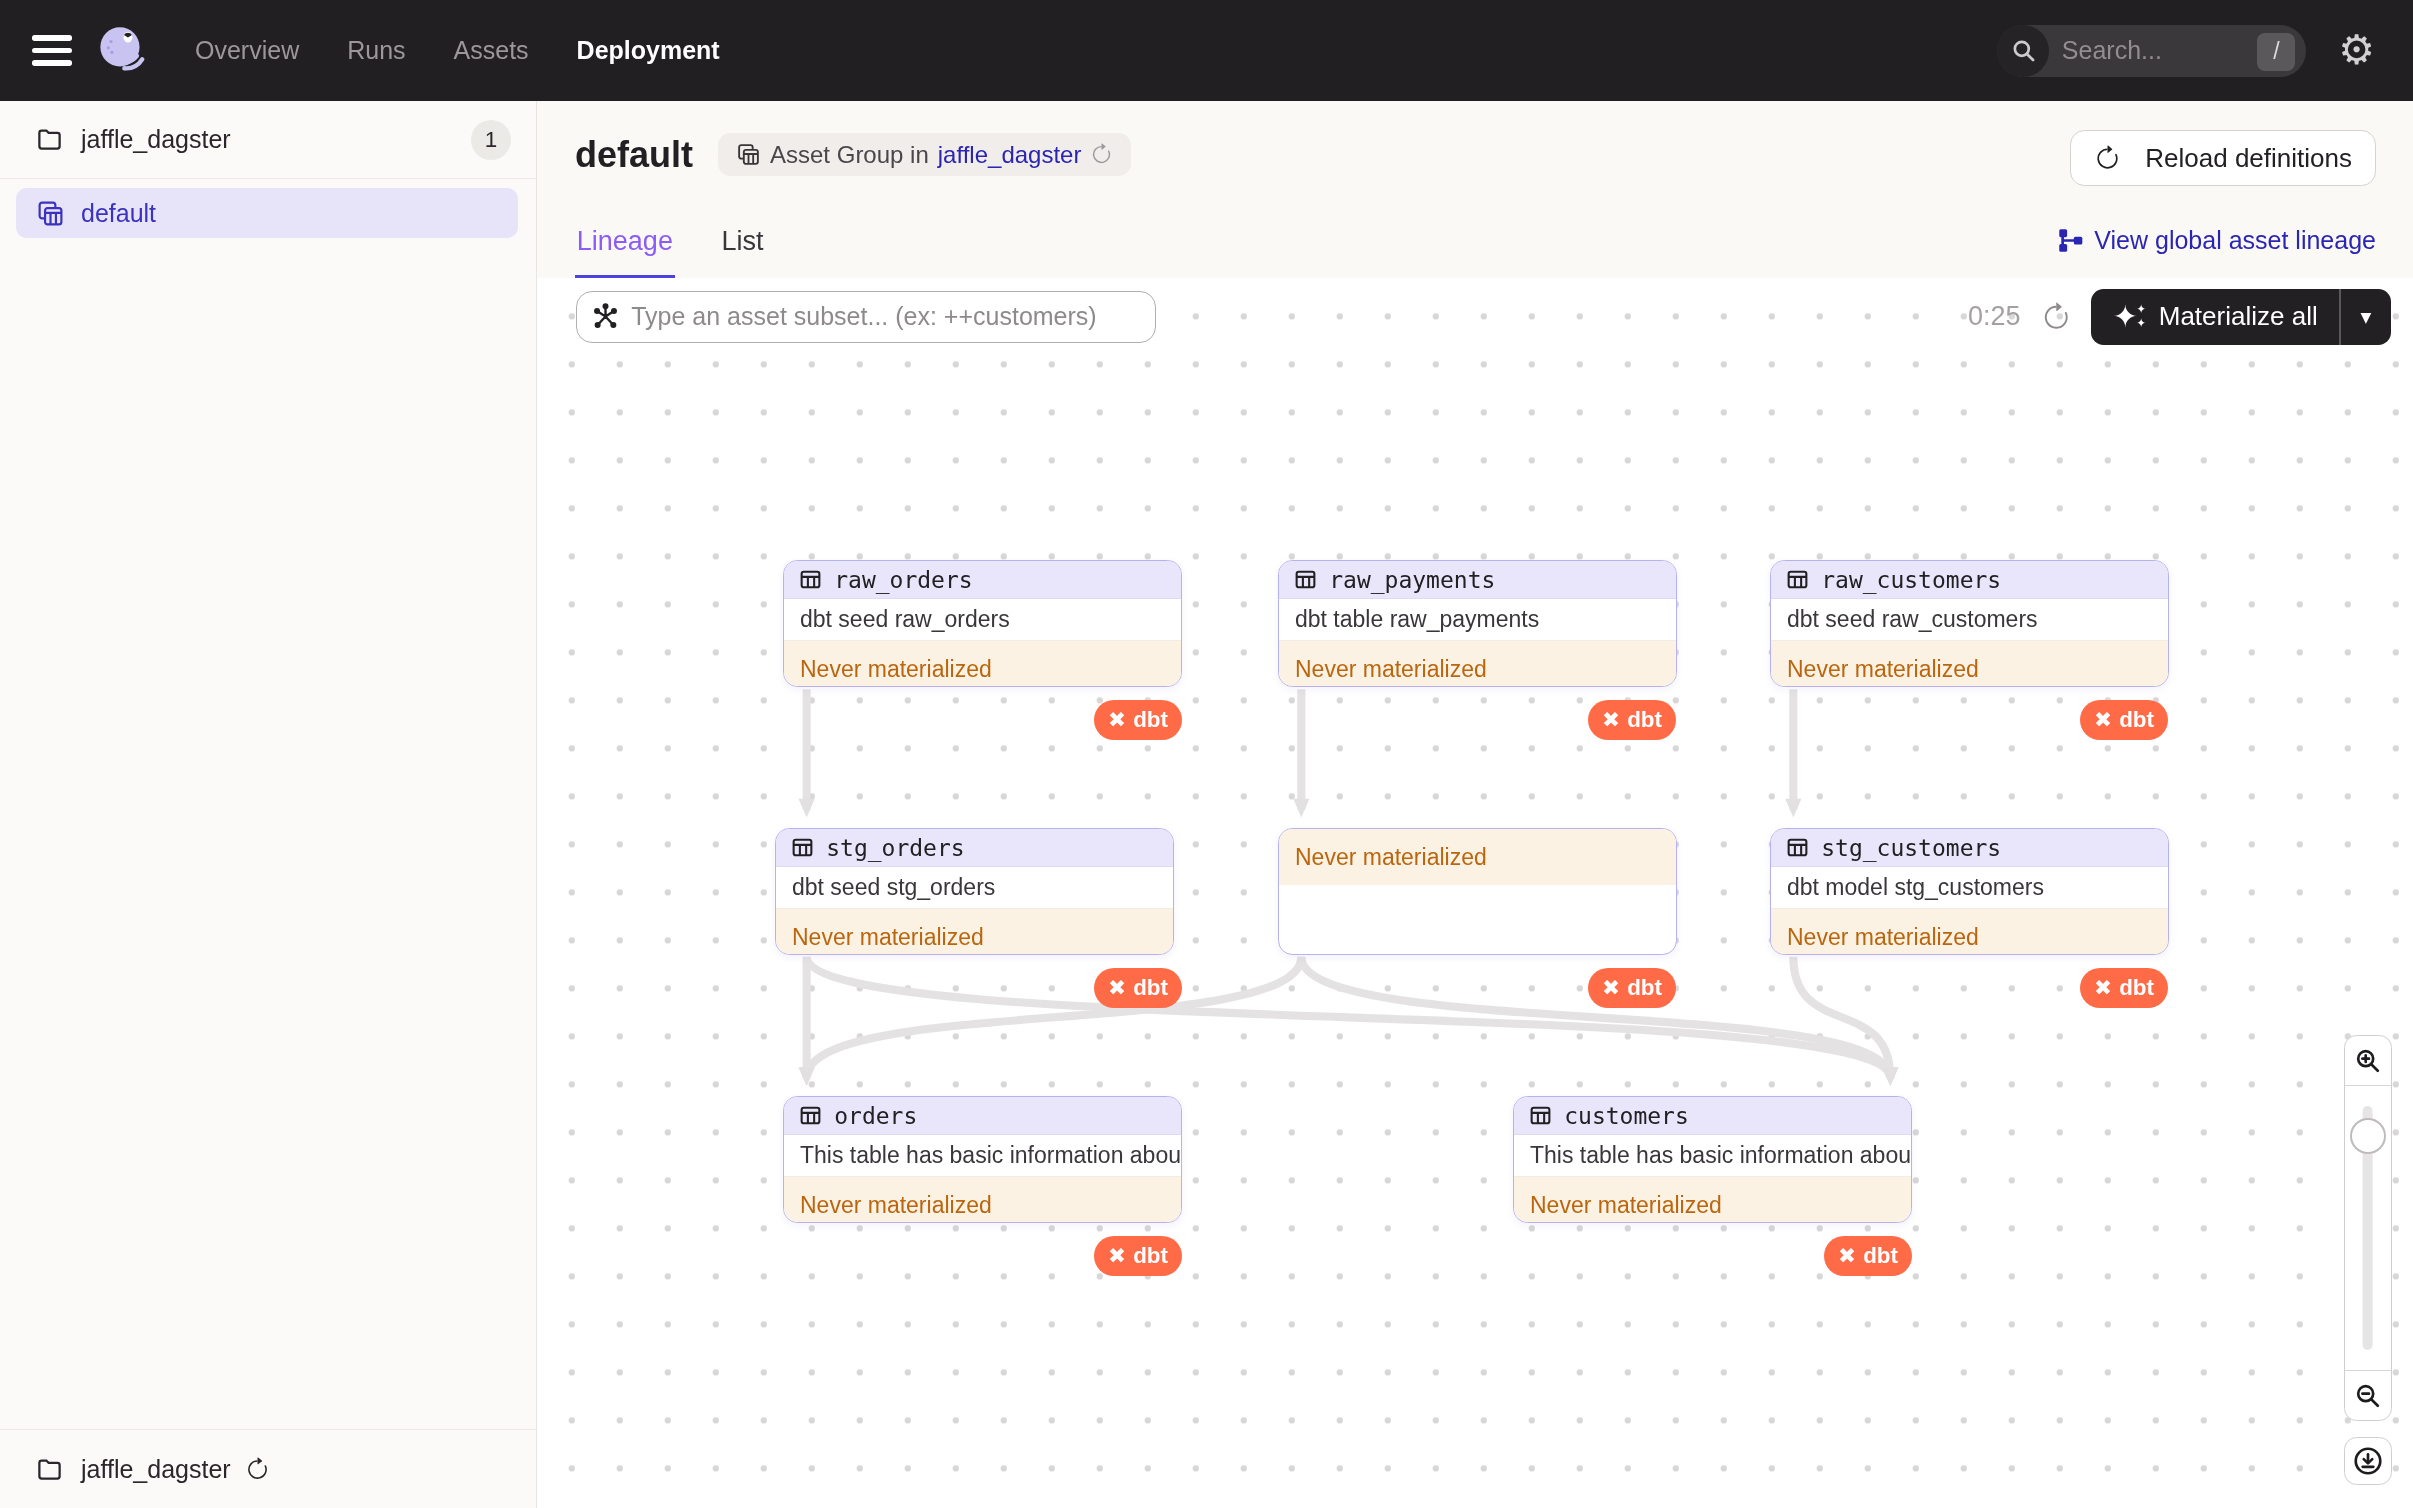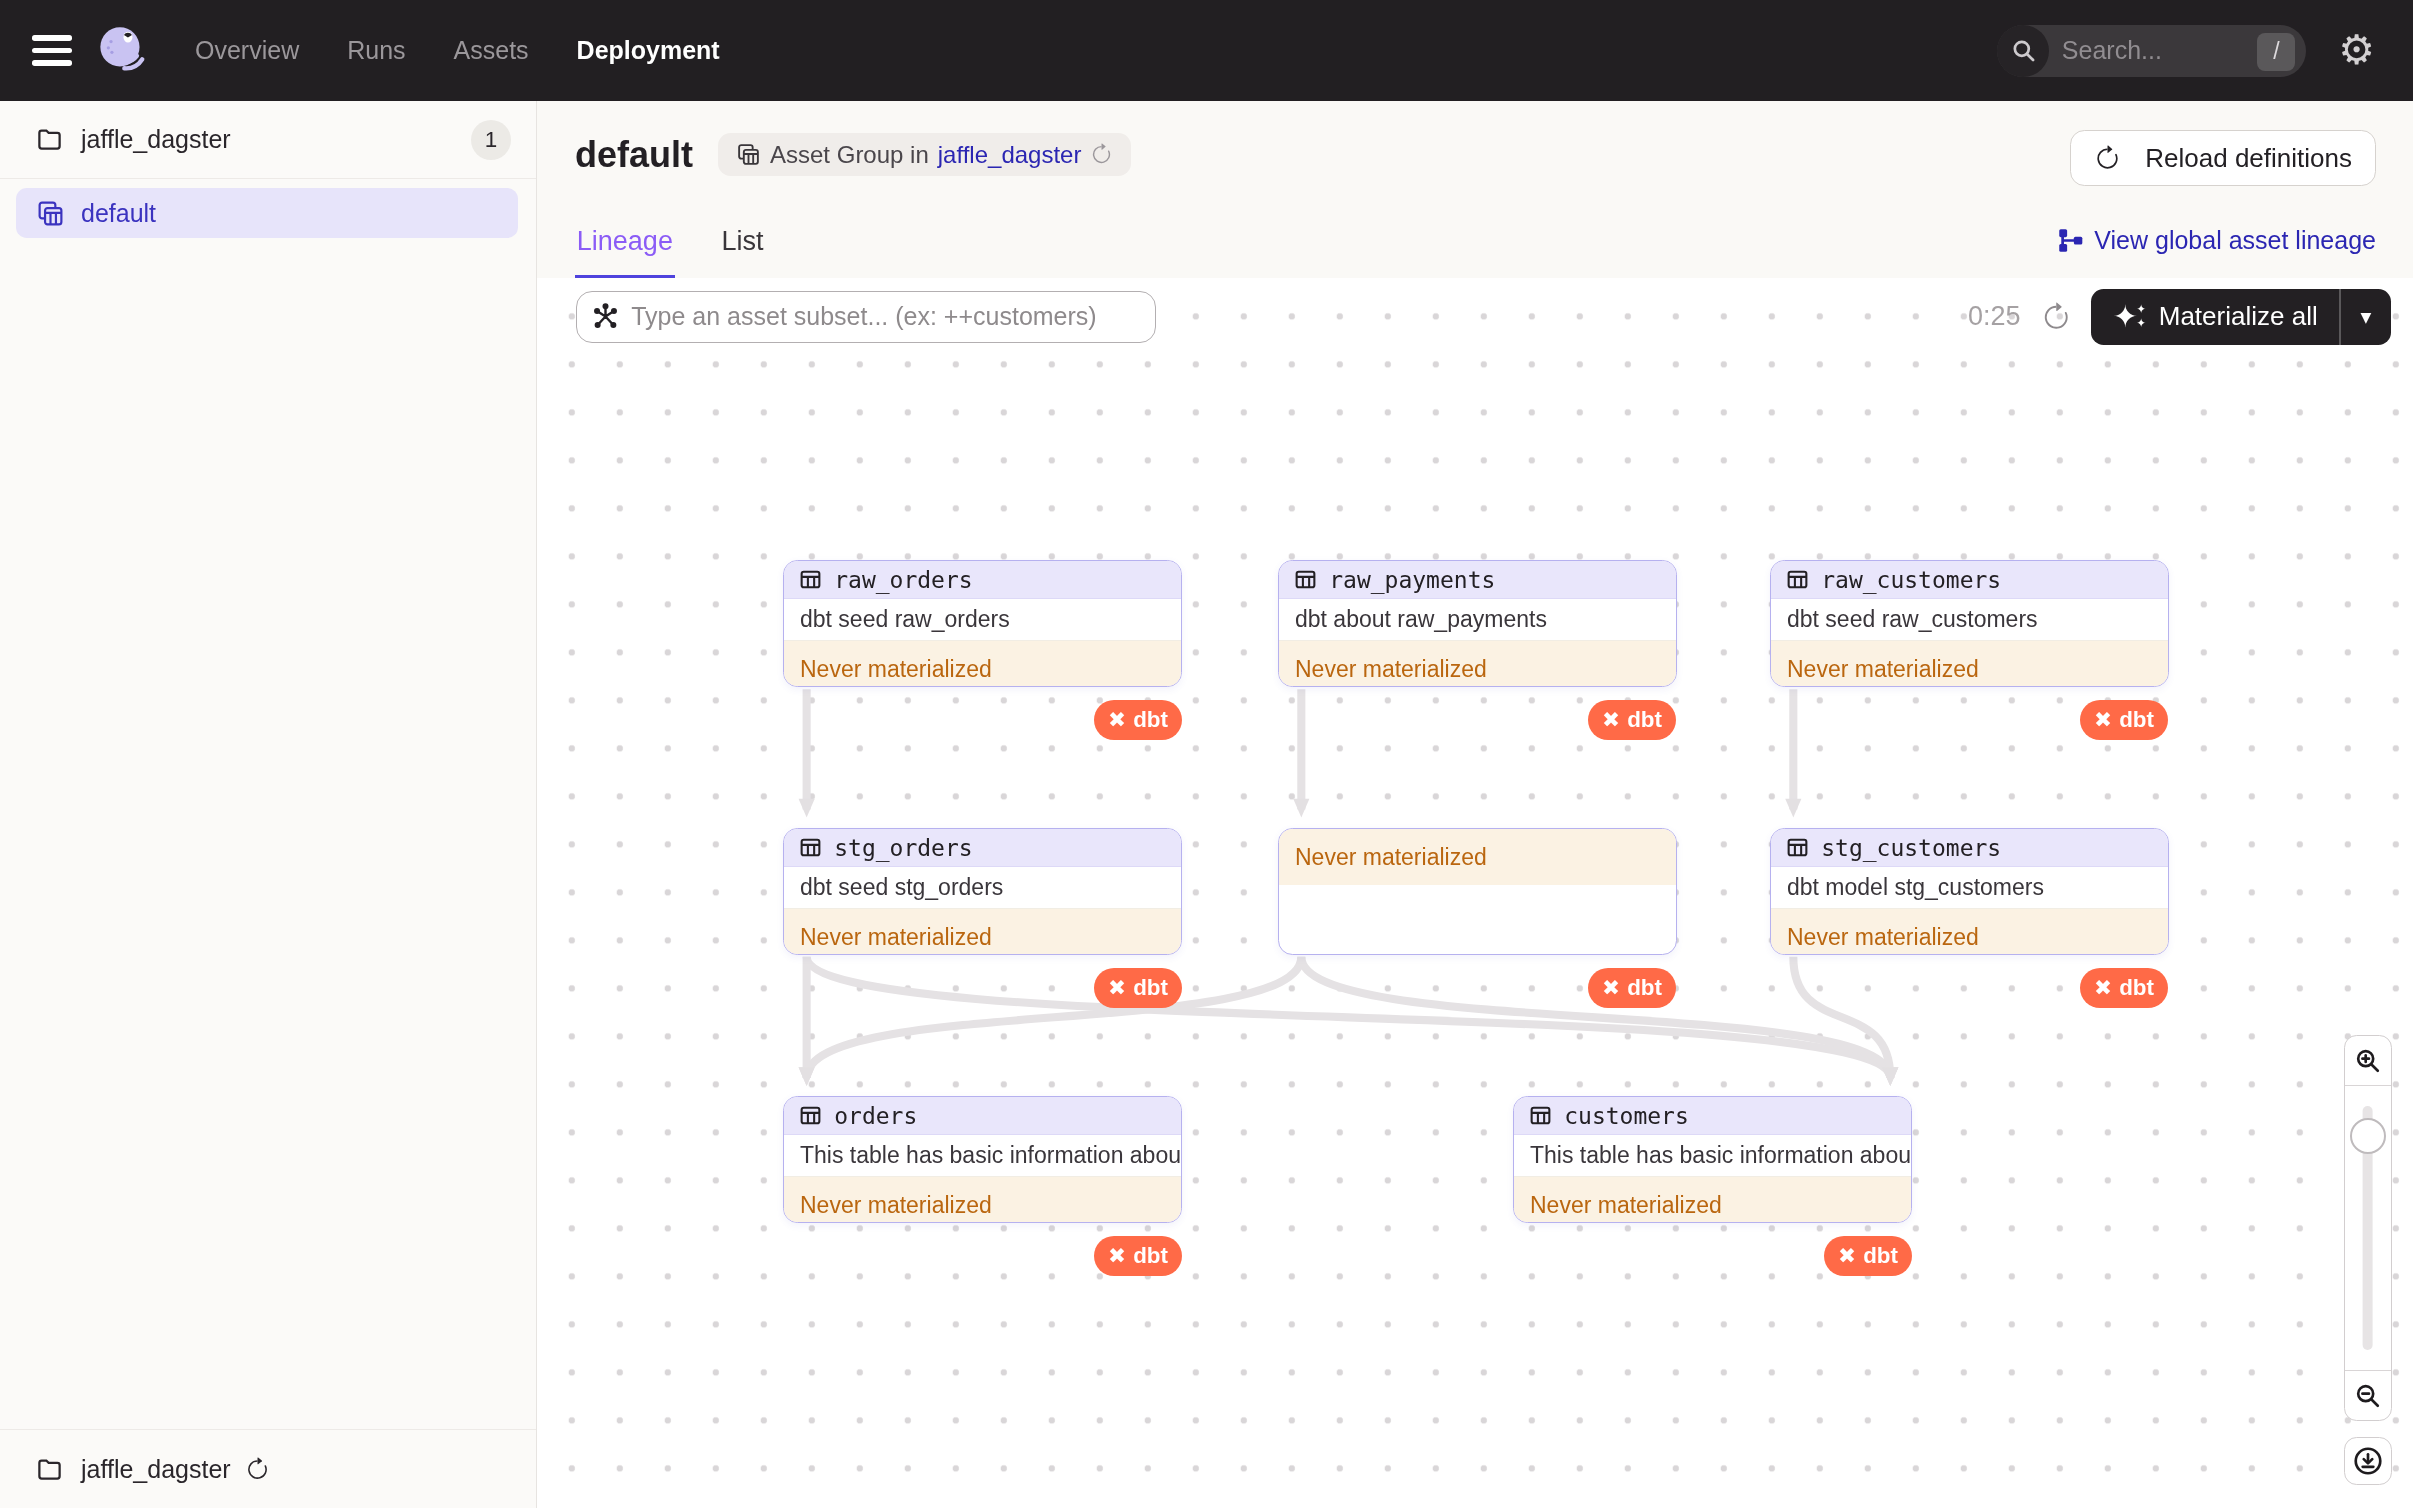--- a/index.html
+++ b/index.html
@@ -289,7 +289,7 @@
           </svg>
           <span class="an-name">raw_payments</span>
         </div>
-        <div class="an-desc">dbt about raw_payments</div>
+        <div class="an-desc">dbt table raw_payments</div>
         <div class="an-status">Never materialized</div>
       </div>
       <div class="dbt-badge" style="left: 1051px; top: 422px;">

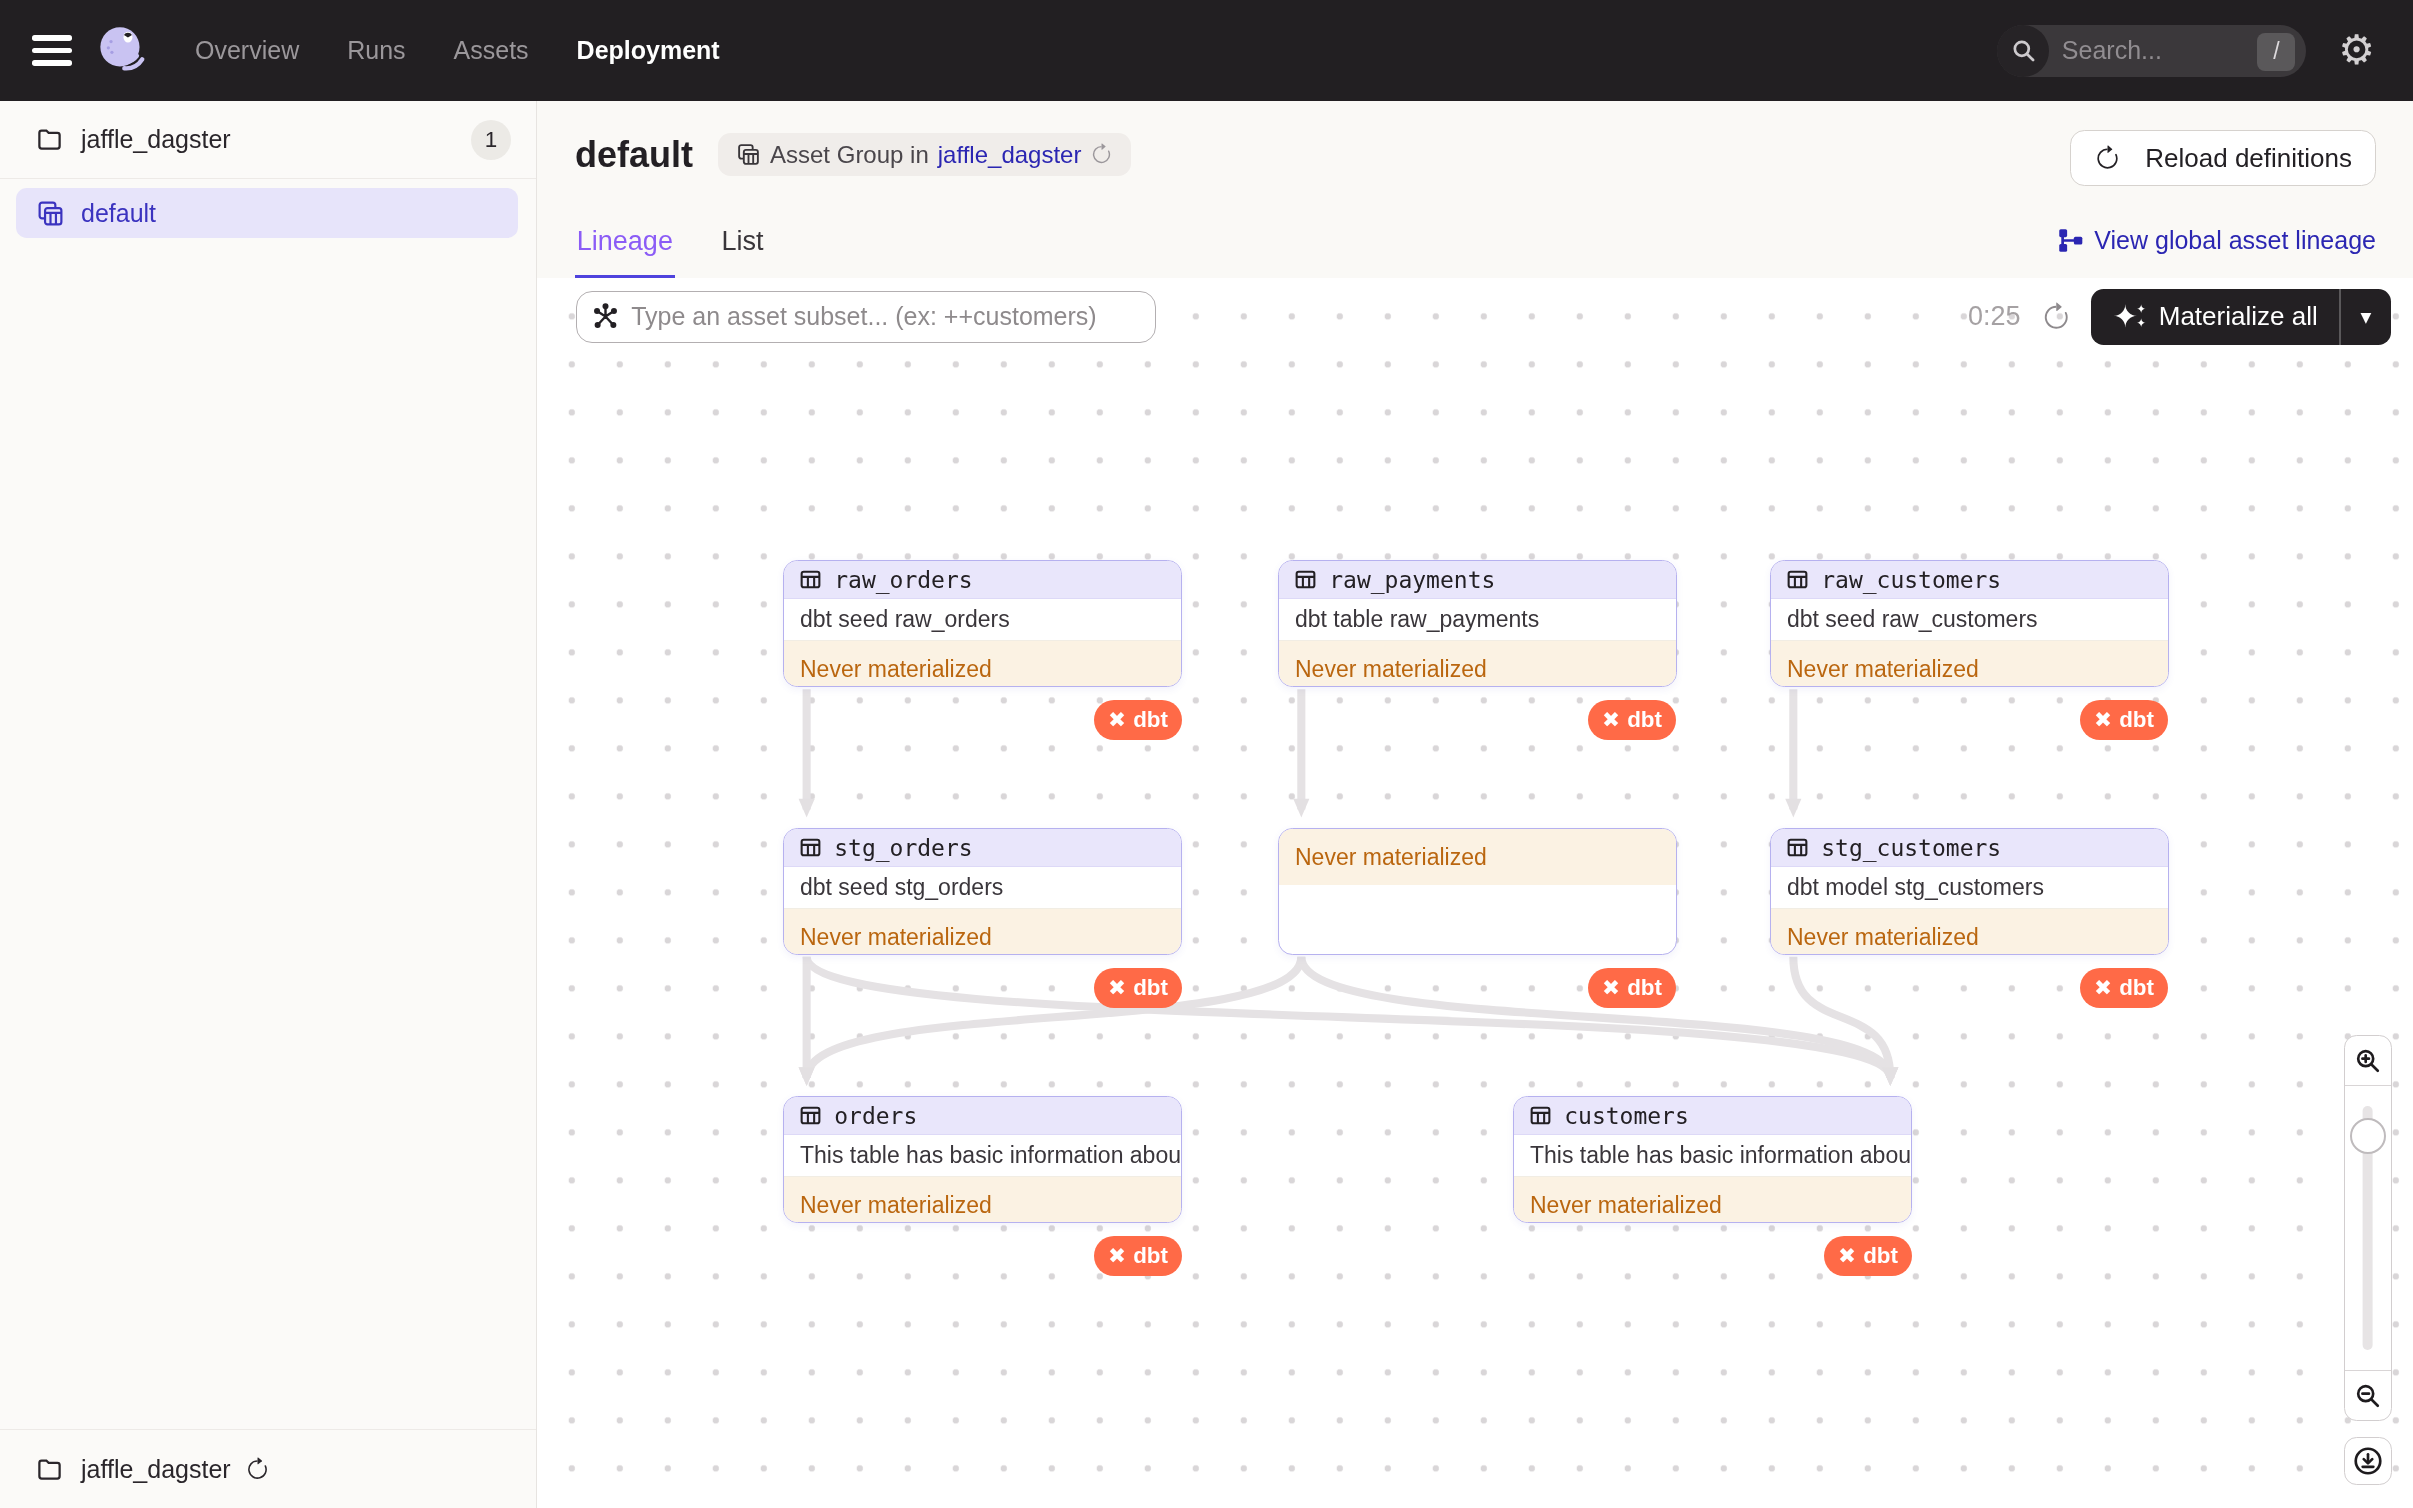--- a/index.html
+++ b/index.html
@@ -311,7 +311,7 @@
         <span class="dbt-x">✖</span>
         <span class="dbt-t">dbt</span>
       </div>
-      <div class="asset-node" style="left: 246px; top: 550px;">
+      <div class="asset-node" style="left: 238px; top: 550px;">
         <div class="an-header">
           <svg class="icon" width="25" height="25" viewBox="0 0 24 24" fill="none" stroke="#232024" stroke-width="2">
             <rect x="3.5" y="4.5" width="17" height="15" rx="2"></rect>

